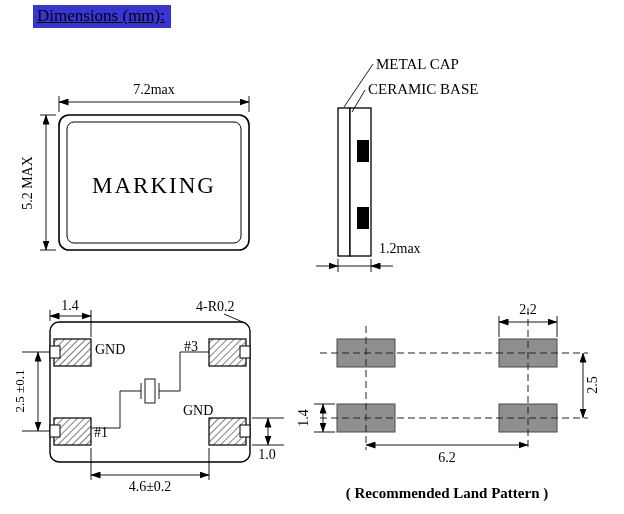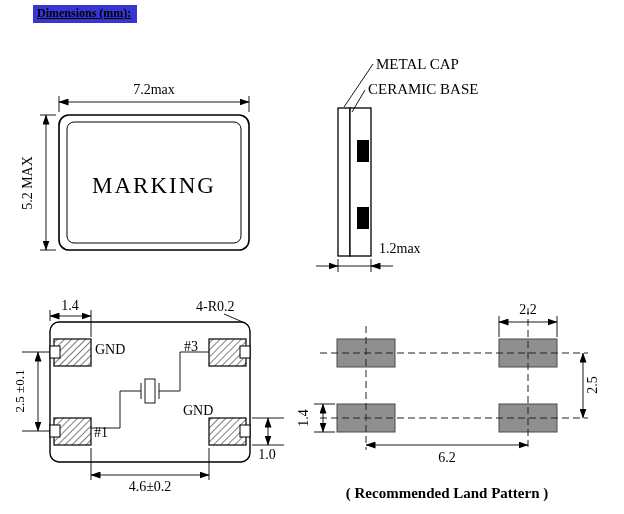--- a/index.html
+++ b/index.html
@@ -10,7 +10,7 @@
   .page-title {
     position: absolute; left: 33px; top: 5px;
     background: var(--title-highlight, #3636d2);
-    color: #000; font-weight: bold; font-size: 12px;
+    color: #000; font-weight: normal; font-size: 17px;
     text-decoration: underline; padding: 1px 6px 2px 4px;
   }
   svg { position: absolute; left: 0; top: 0; }

